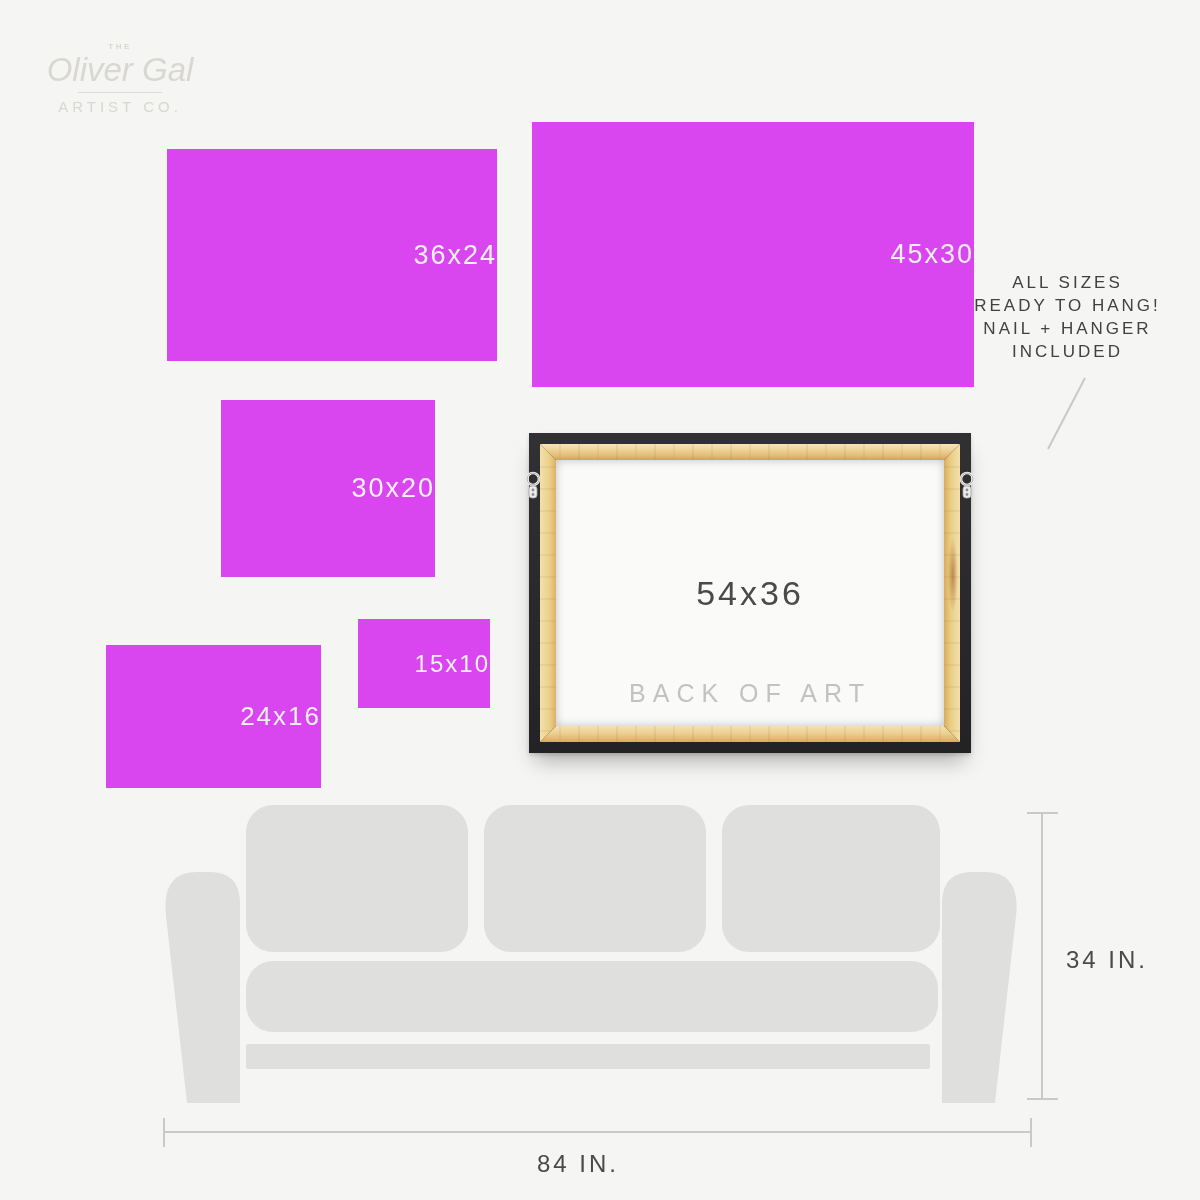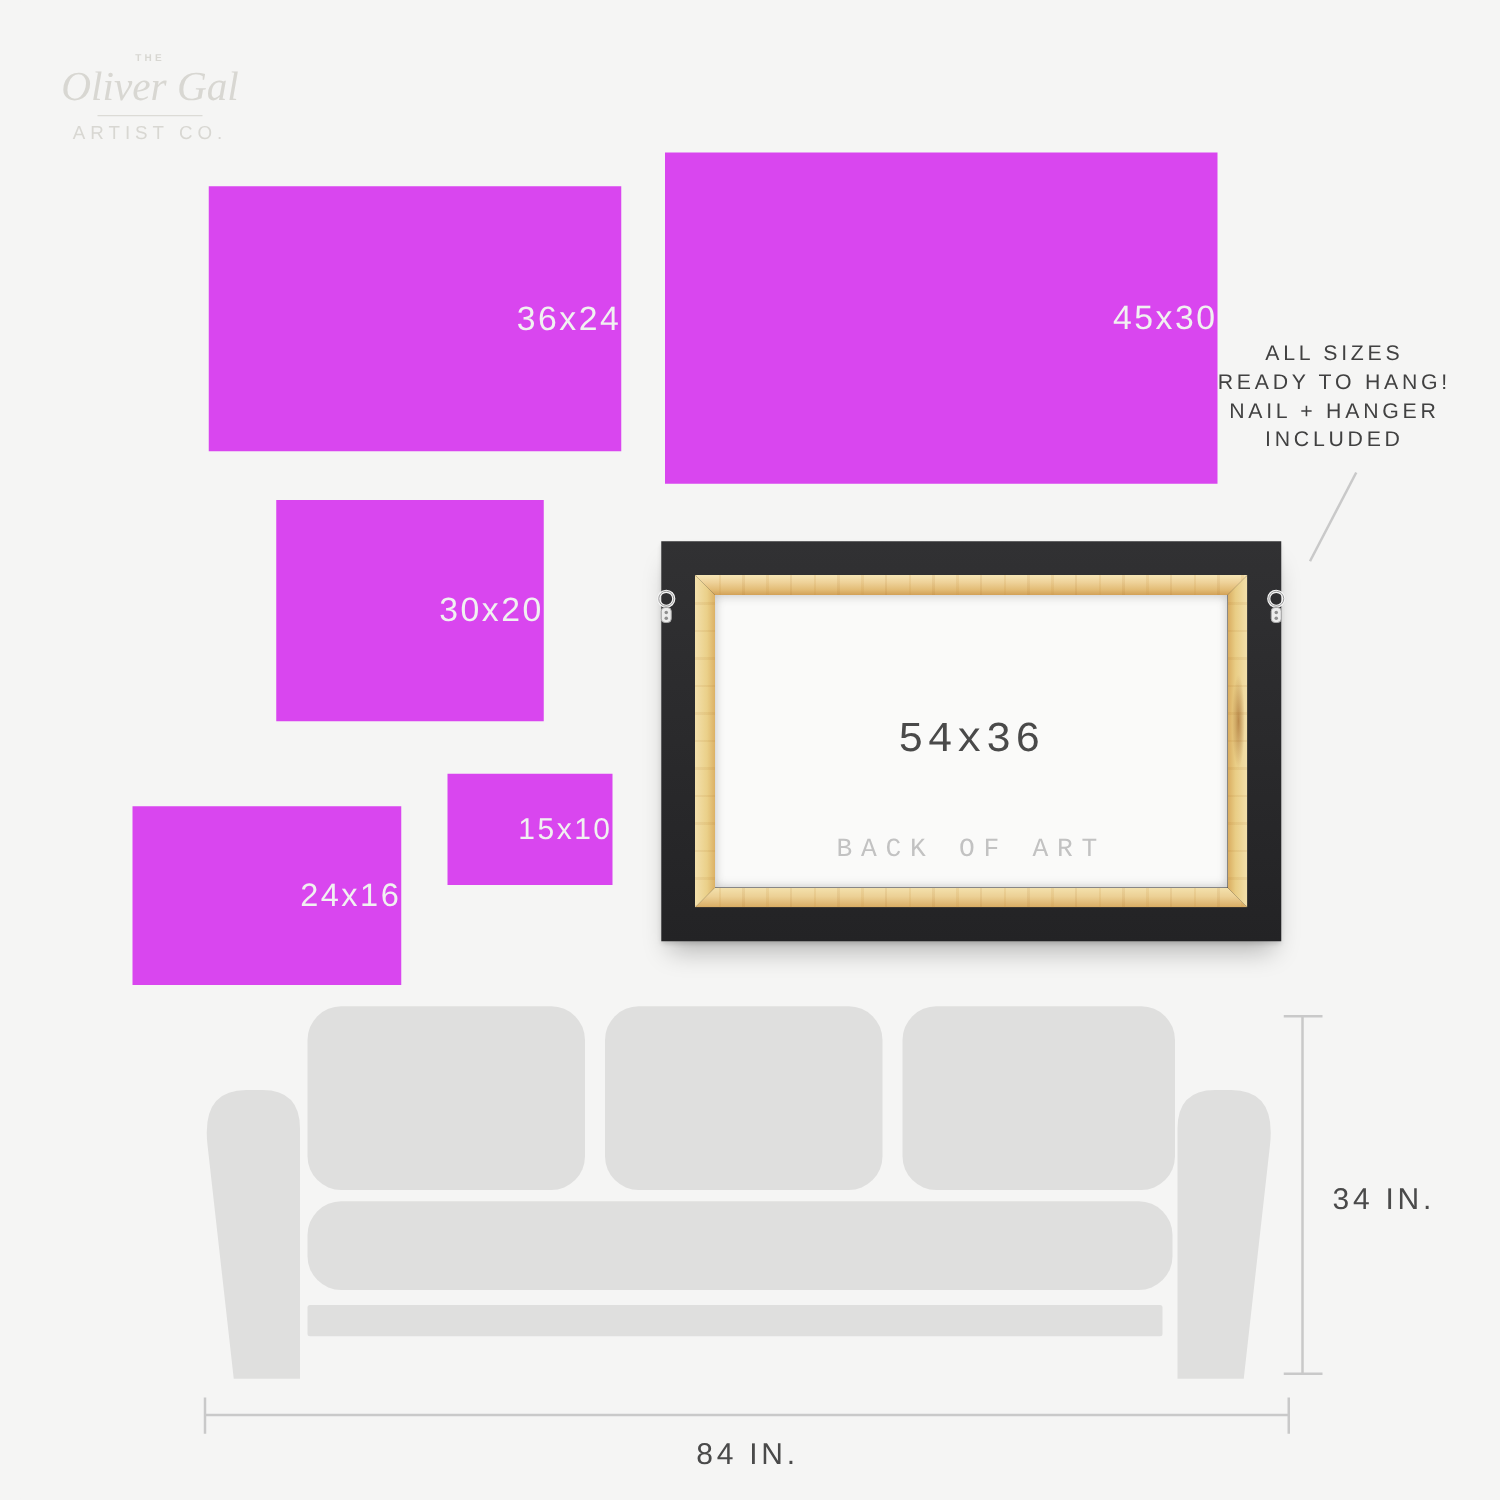--- a/index.html
+++ b/index.html
@@ -14,7 +14,7 @@
   
   .logo{position:absolute;left:42px;top:42px;width:156px;text-align:center;color:#d8d7d2;}
   .logo-the{font-size:8px;letter-spacing:2.5px;font-weight:bold;}
-  .logo-script{font-family:Liberation Serif, serif;font-style:italic;font-size:33px;line-height:36px;margin-top:1px;}
+  .logo-script{font-family:Liberation Sans, sans-serif;font-style:italic;font-size:33px;line-height:36px;margin-top:1px;}
   .logo-rule{width:84px;height:1px;background:#dcdbd6;margin:4px auto 5px auto;}
   .logo-sub{font-size:15px;letter-spacing:4px;}
 

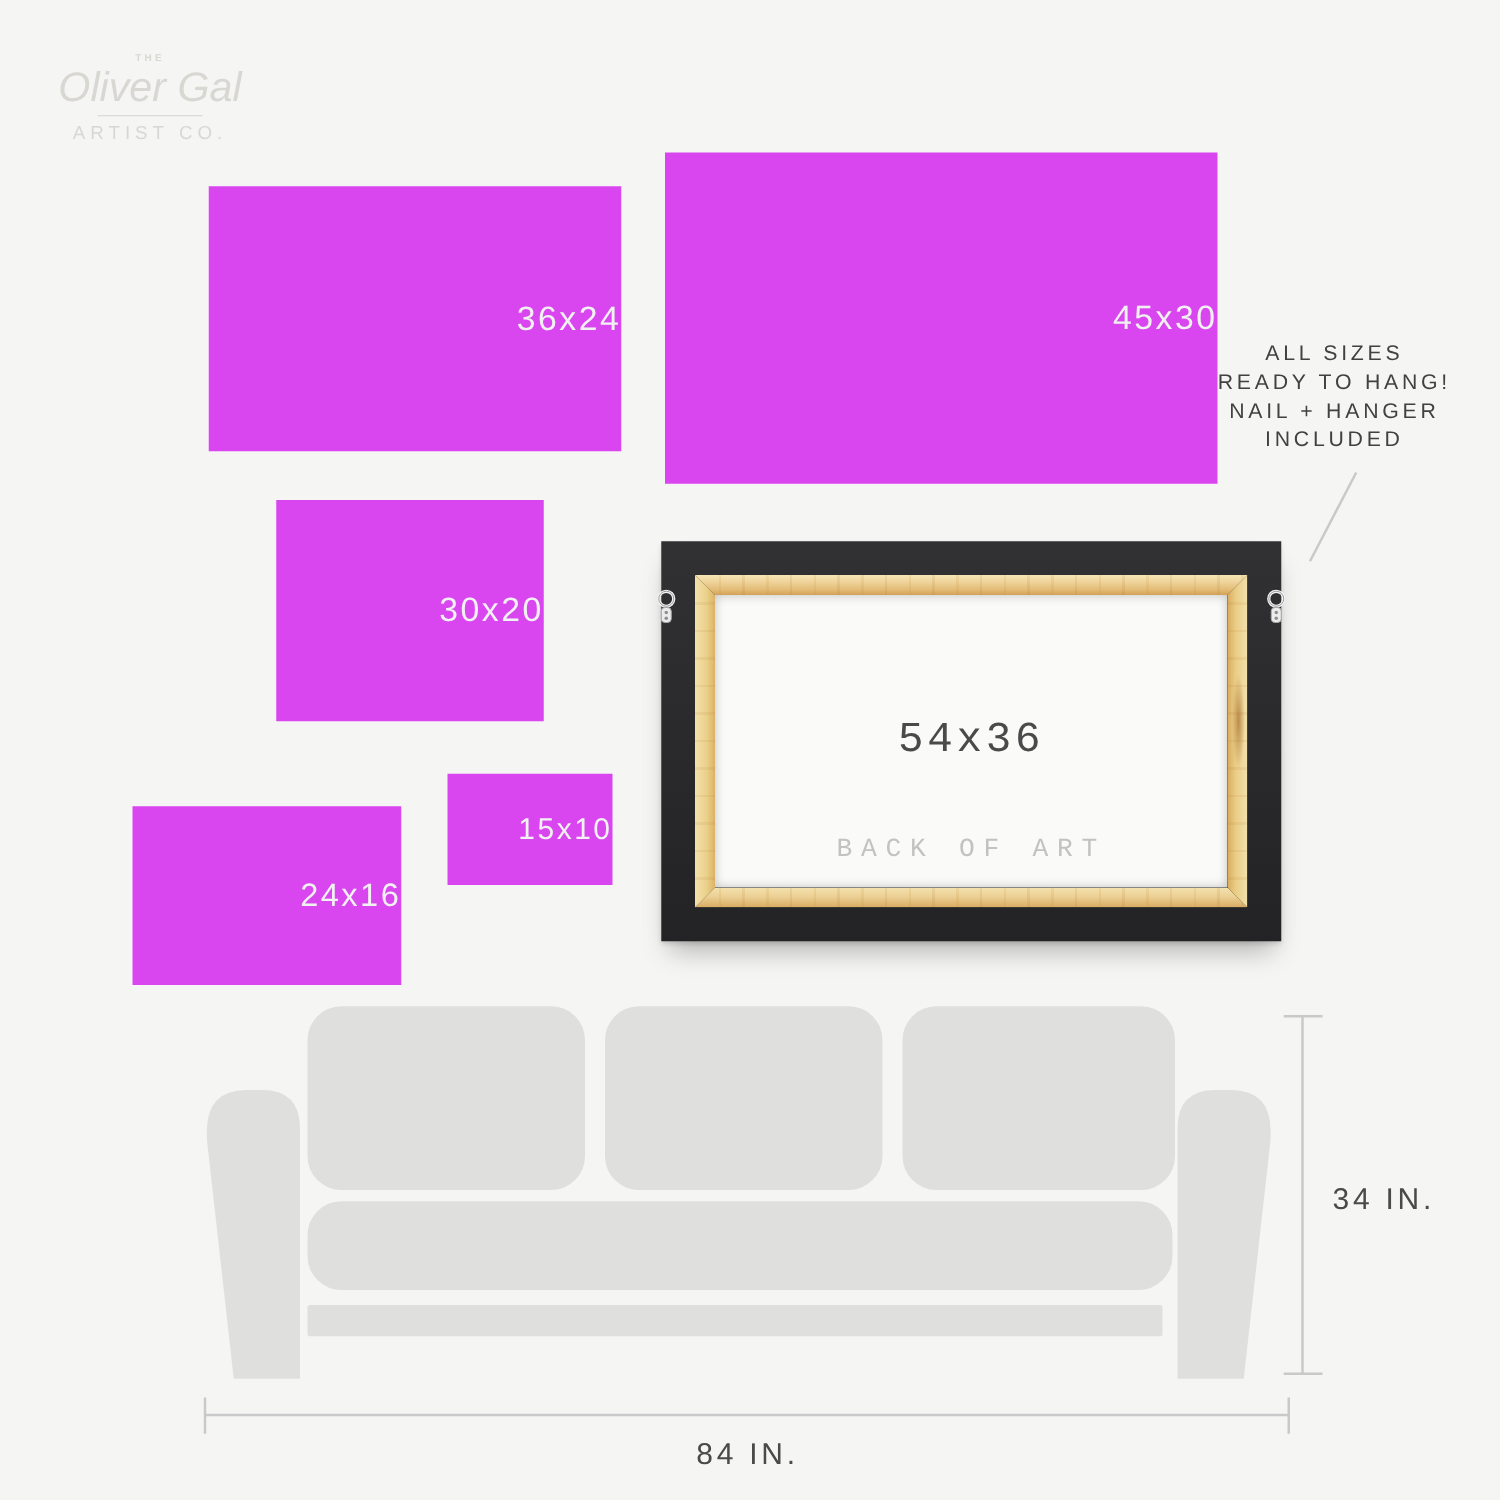--- a/index.html
+++ b/index.html
@@ -35,10 +35,10 @@
            color:#414141;font-size:17px;line-height:23px;letter-spacing:3px;}
 
   
-  .frame{position:absolute;left:529px;top:433px;width:496px;height:320px;box-sizing:border-box;
+  .frame{position:absolute;left:529px;top:433px;width:442px;height:320px;box-sizing:border-box;
          background:linear-gradient(180deg,#313133,#232325);
-         padding:27px;
-         box-shadow:0 14px 20px -6px rgba(0,0,0,0.28), 0 2px 4px rgba(0,0,0,0.15);font-family:Liberation Mono, monospace;}
+         padding:11px;
+         box-shadow:0 14px 20px -6px rgba(0,0,0,0.28), 0 2px 4px rgba(0,0,0,0.15);}
   .wood{position:relative;width:100%;height:100%;}
   .wood-bar{position:absolute;}
   .wood-top{left:0;top:0;right:0;height:16px;

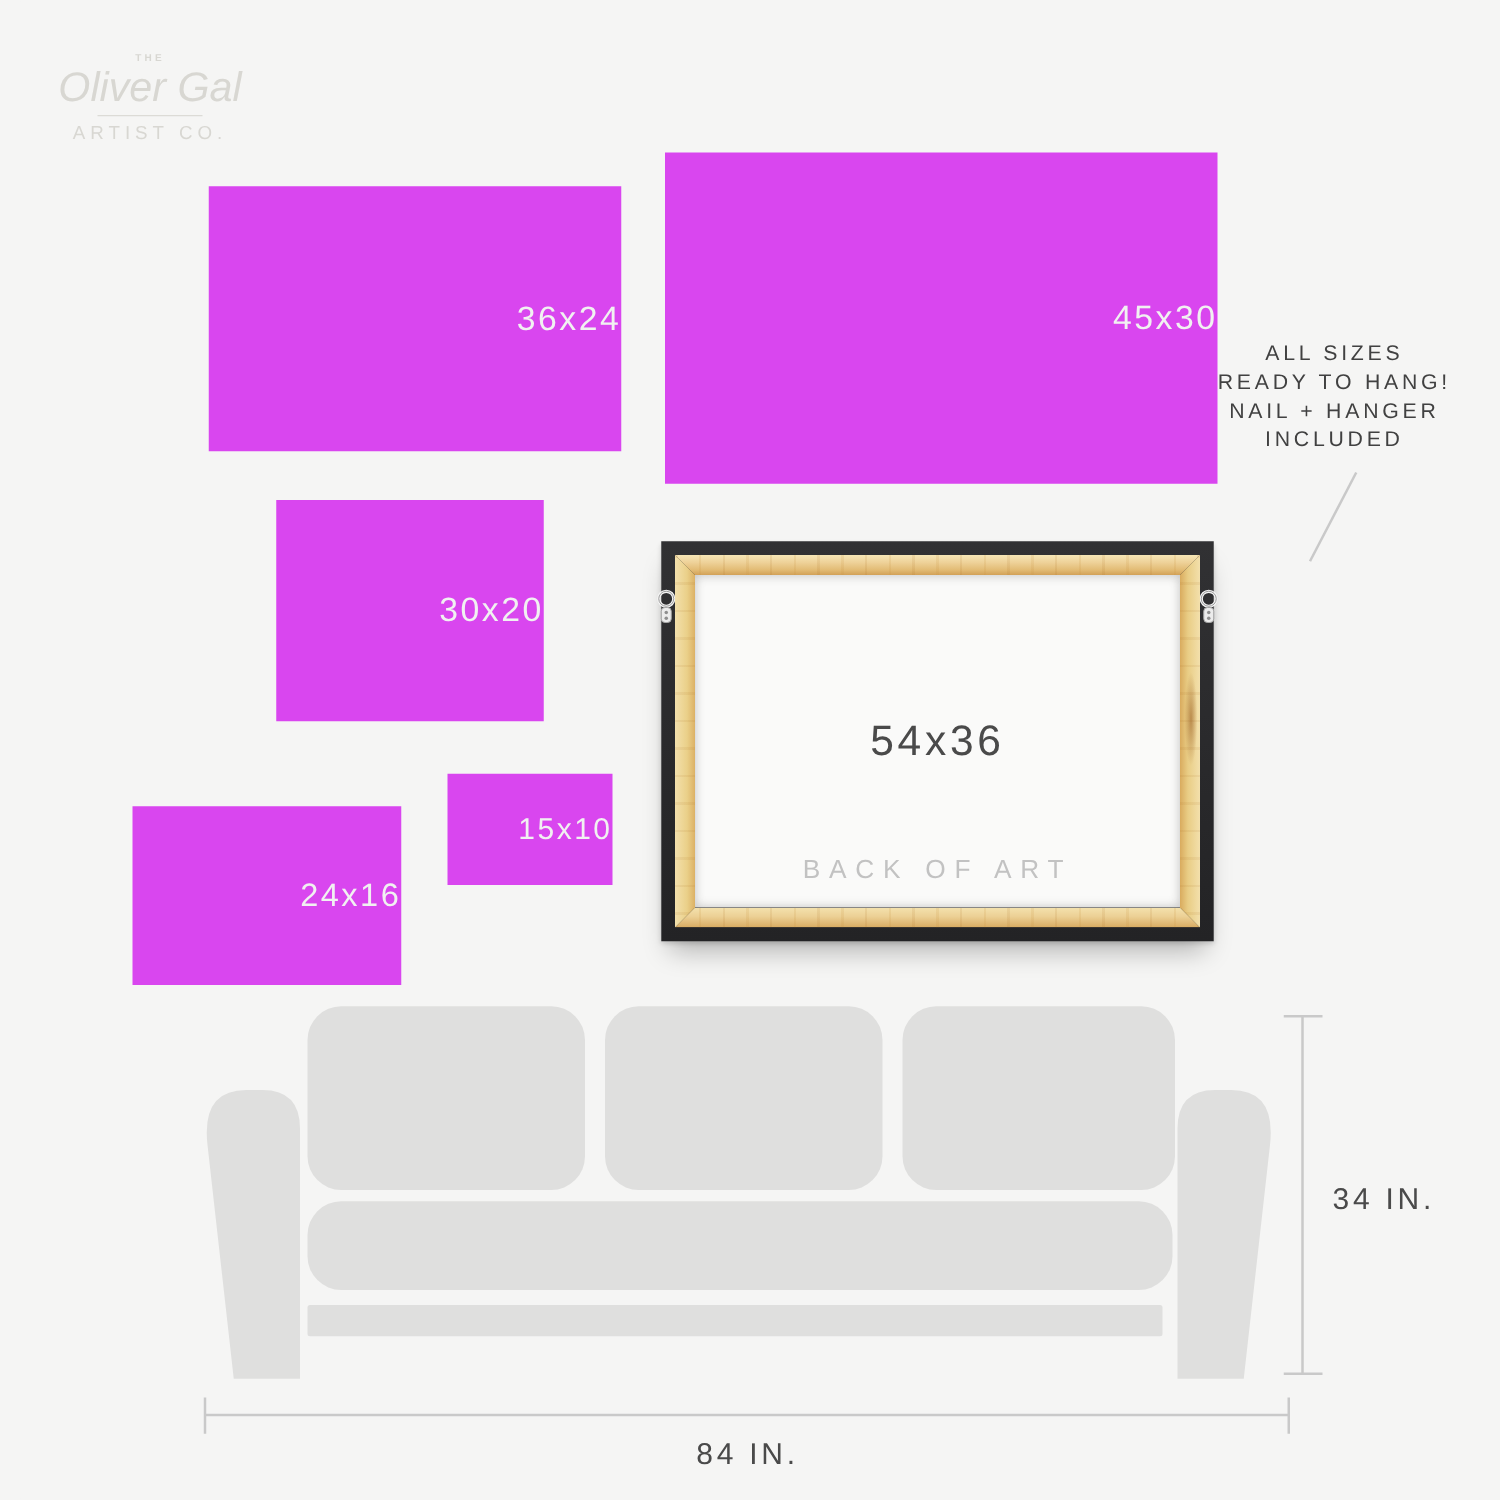--- a/index.html
+++ b/index.html
@@ -67,7 +67,7 @@
     display:flex;flex-direction:column;align-items:center;}
   .frame-size{margin-top:auto;margin-bottom:auto;font-size:34px;letter-spacing:3px;color:#4a4a4a;}
   .frame-caption{position:absolute;bottom:18px;width:100%;text-align:center;
-                 font-size:21px;letter-spacing:7px;color:#c2c2c2;}
+                 font-size:25px;letter-spacing:7px;color:#c2c2c2;}
   .dring{position:absolute;width:20px;height:36px;}
   .dring-left{left:-6px;top:36px;}
   .dring-right{right:-6px;top:36px;}

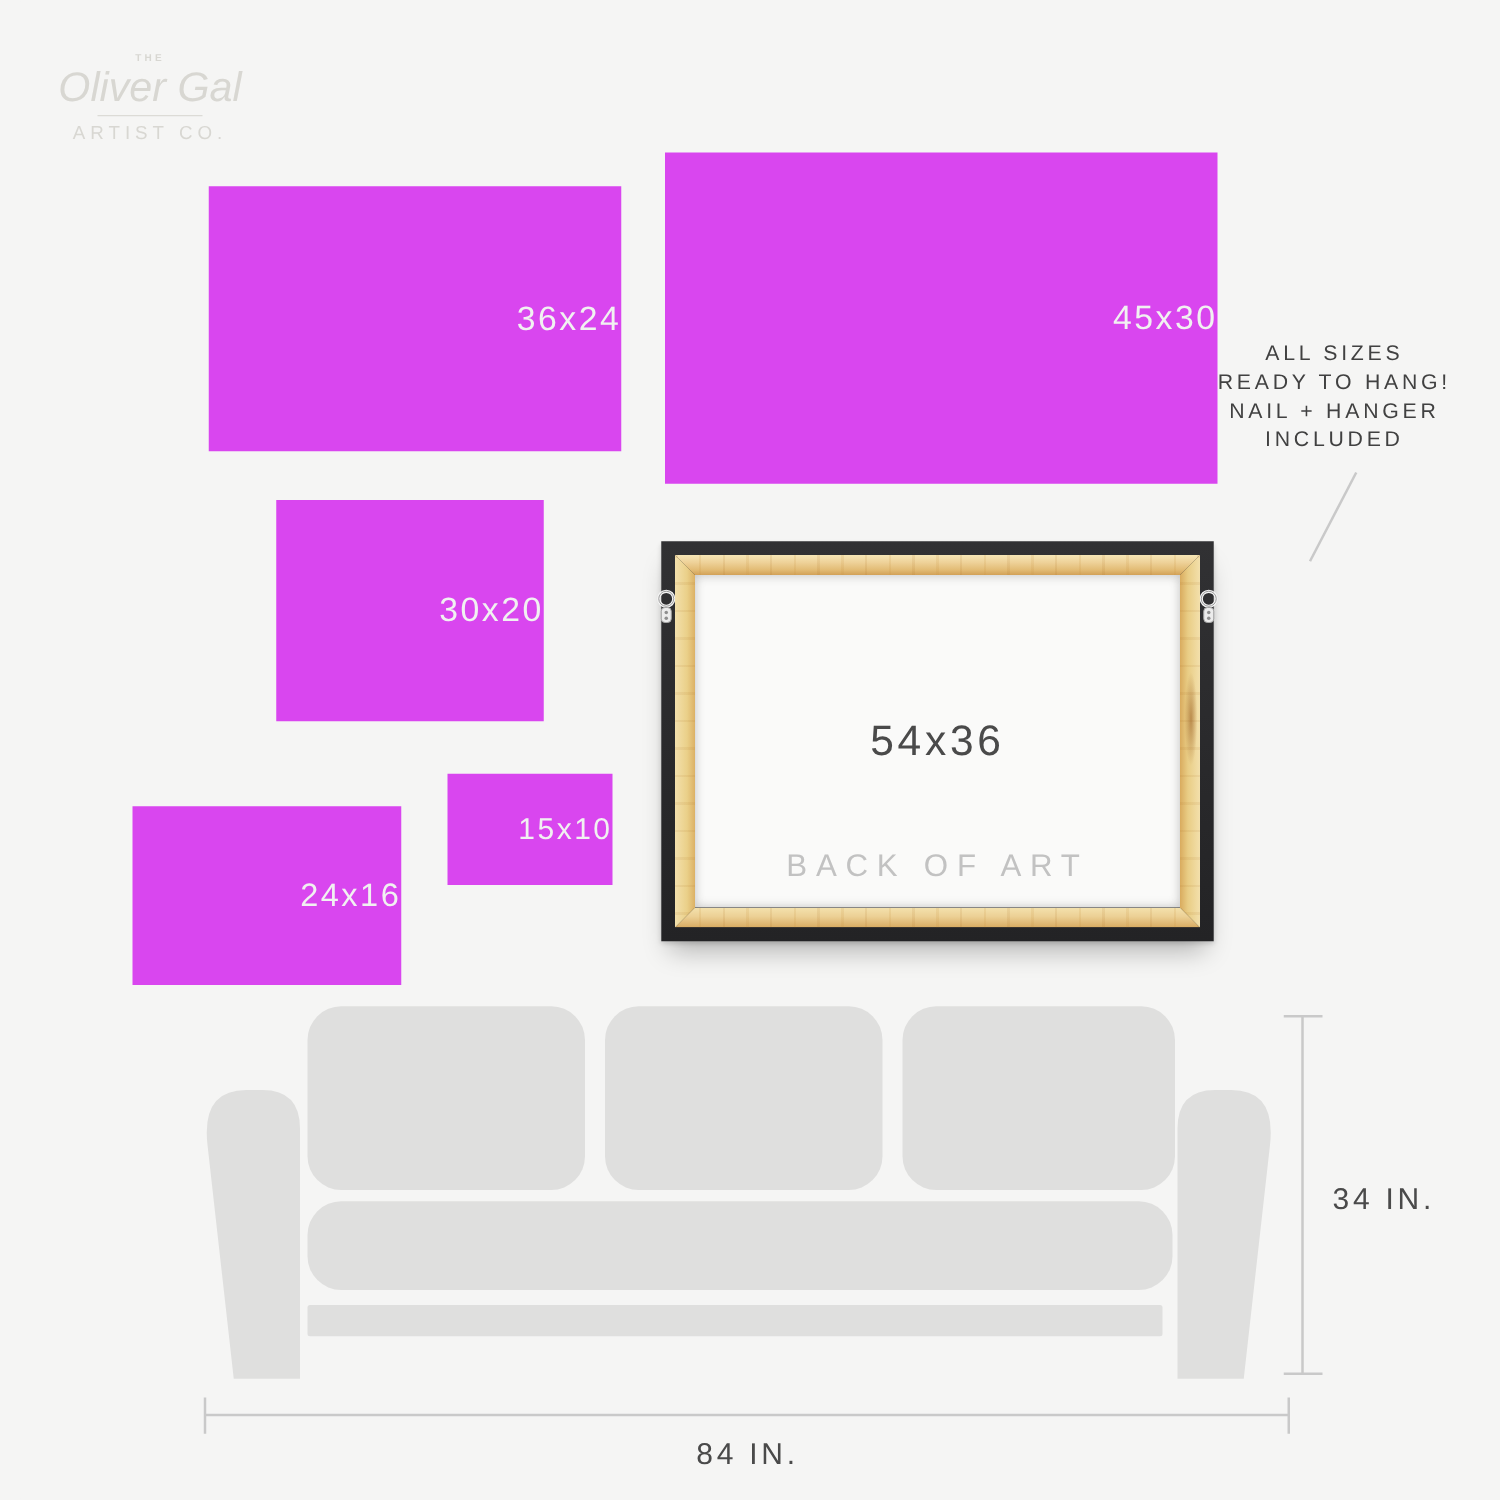--- a/index.html
+++ b/index.html
@@ -78,7 +78,7 @@
   
   .measure-label{position:absolute;color:#4a4a4a;font-size:24px;letter-spacing:3px;}
   .h-label{left:1066px;top:946px;}
-  .w-label{left:537px;top:1150px;width:122px;text-align:center;}
+  .w-label{left:537px;top:1150px;width:122px;}
 </style>
 </head>
 <body>

